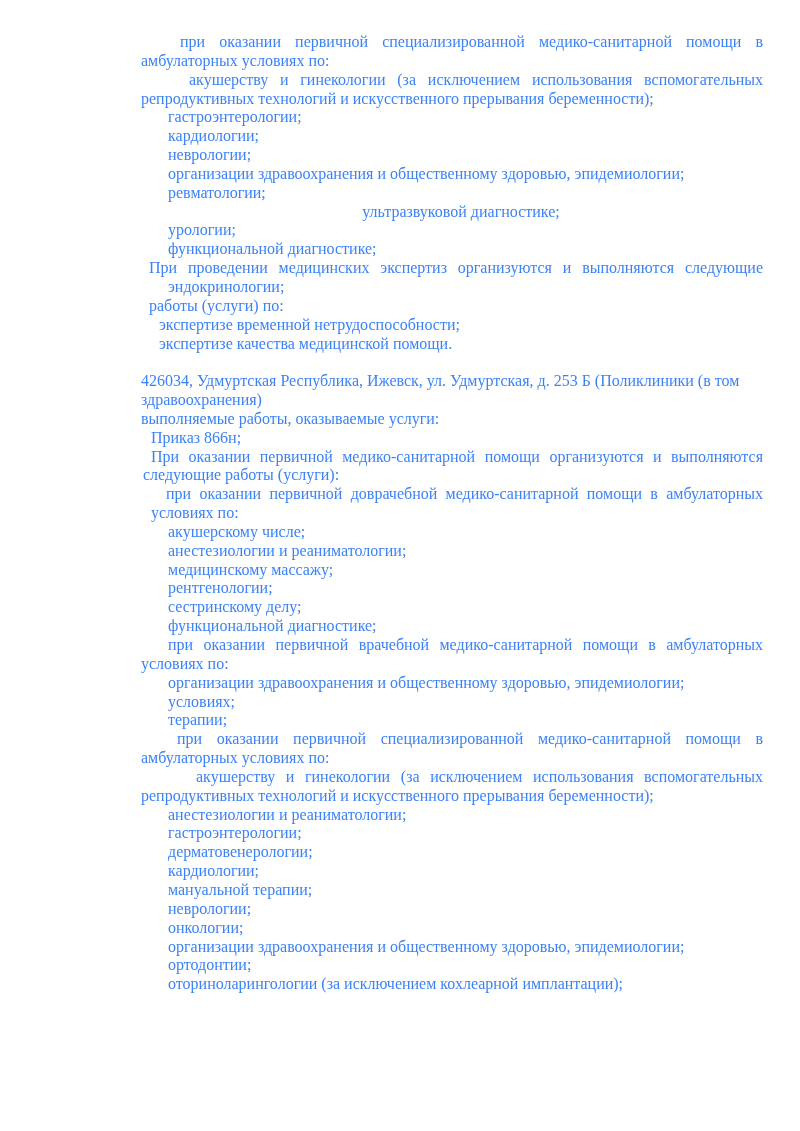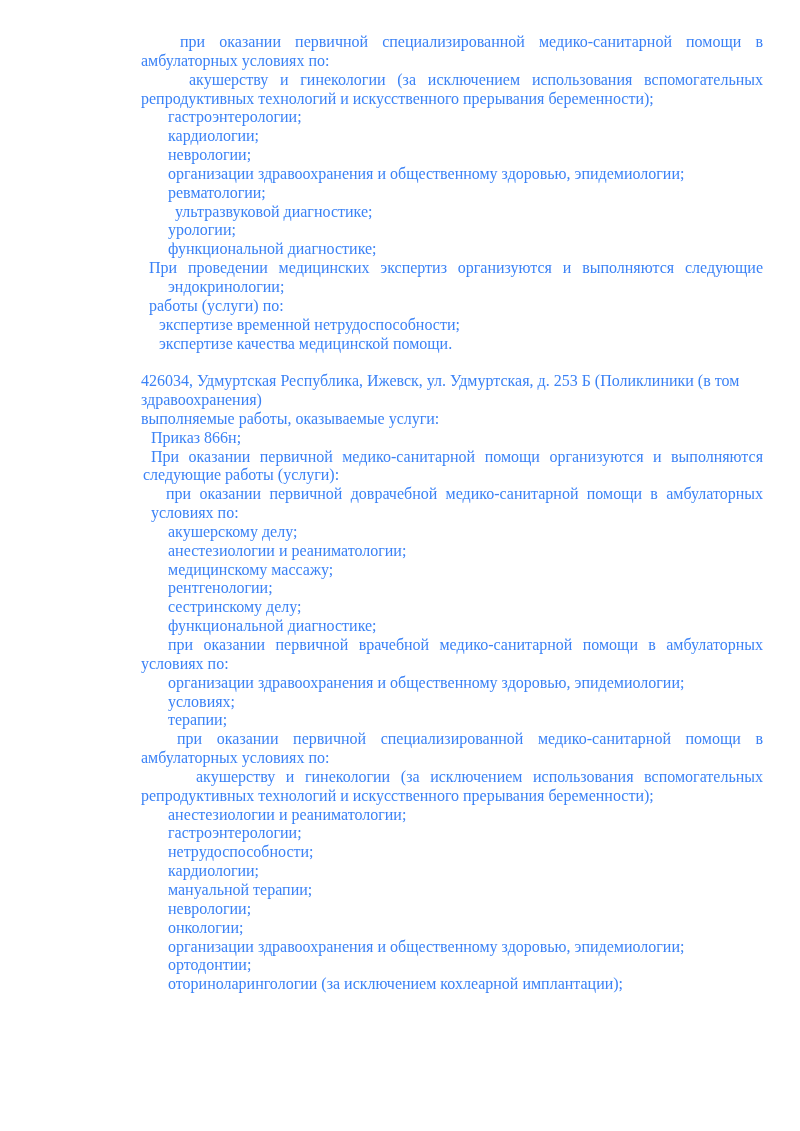--- a/index.html
+++ b/index.html
@@ -51,7 +51,7 @@
         <div class="line" style="margin-left: 27px;">неврологии;</div>
         <div class="line" style="margin-left: 27px;">организации здравоохранения и общественному здоровью, эпидемиологии;</div>
         <div class="line" style="margin-left: 27px;">ревматологии;</div>
-        <div class="line" style="margin-left: 34px;">ультразвуковой диагностике;</div>
+        <div class="line" style="margin-left: 18px; text-align: center;">ультразвуковой диагностике;</div>
         <div class="line" style="margin-left: 27px;">урологии;</div>
         <div class="line" style="margin-left: 27px;">функциональной диагностике;</div>
         <div class="line j" style="margin-left: 8px;">При проведении медицинских экспертиз организуются и выполняются следующие</div>

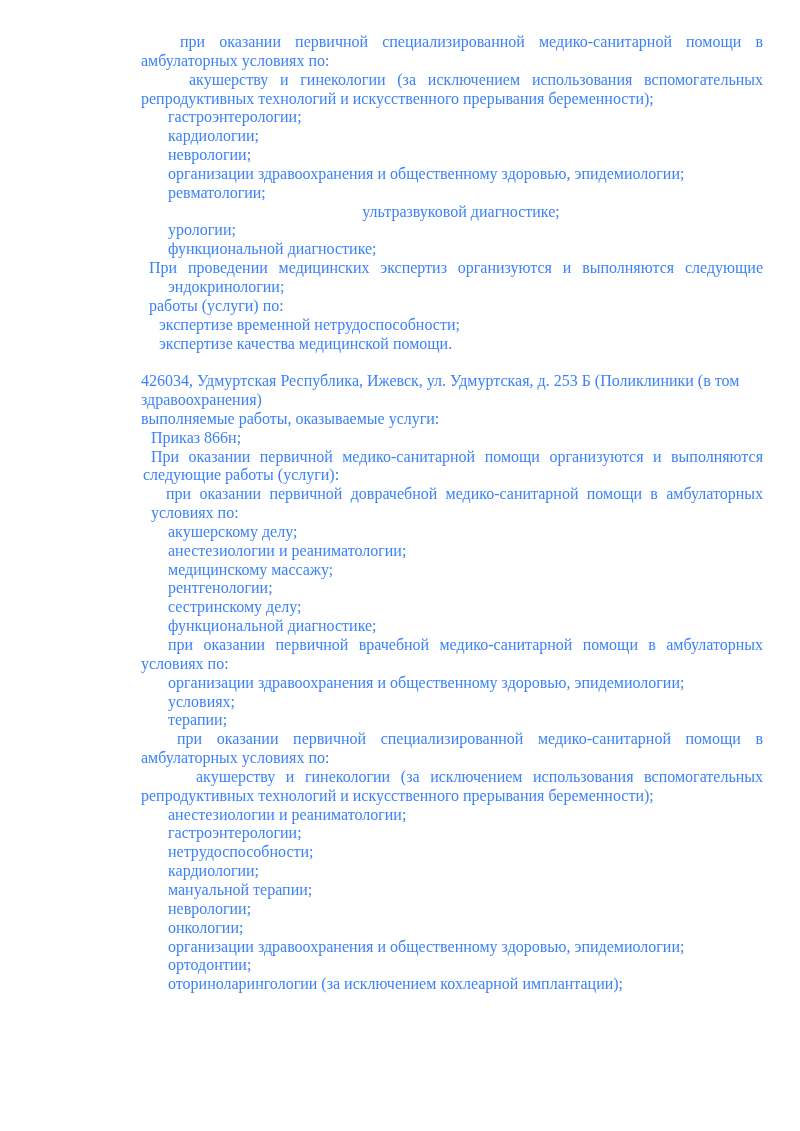--- a/index.html
+++ b/index.html
@@ -69,7 +69,7 @@
         <div class="line" style="margin-left: 2px;">следующие работы (услуги):</div>
         <div class="line j" style="margin-left: 25px;">при оказании первичной доврачебной медико-санитарной помощи в амбулаторных</div>
         <div class="line" style="margin-left: 10px;">условиях по:</div>
-        <div class="line" style="margin-left: 27px;">акушерскому делу;</div>
+        <div class="line" style="margin-left: 27px;">акушерскому числе;</div>
         <div class="line" style="margin-left: 27px;">анестезиологии и реаниматологии;</div>
         <div class="line" style="margin-left: 27px;">медицинскому массажу;</div>
         <div class="line" style="margin-left: 27px;">рентгенологии;</div>

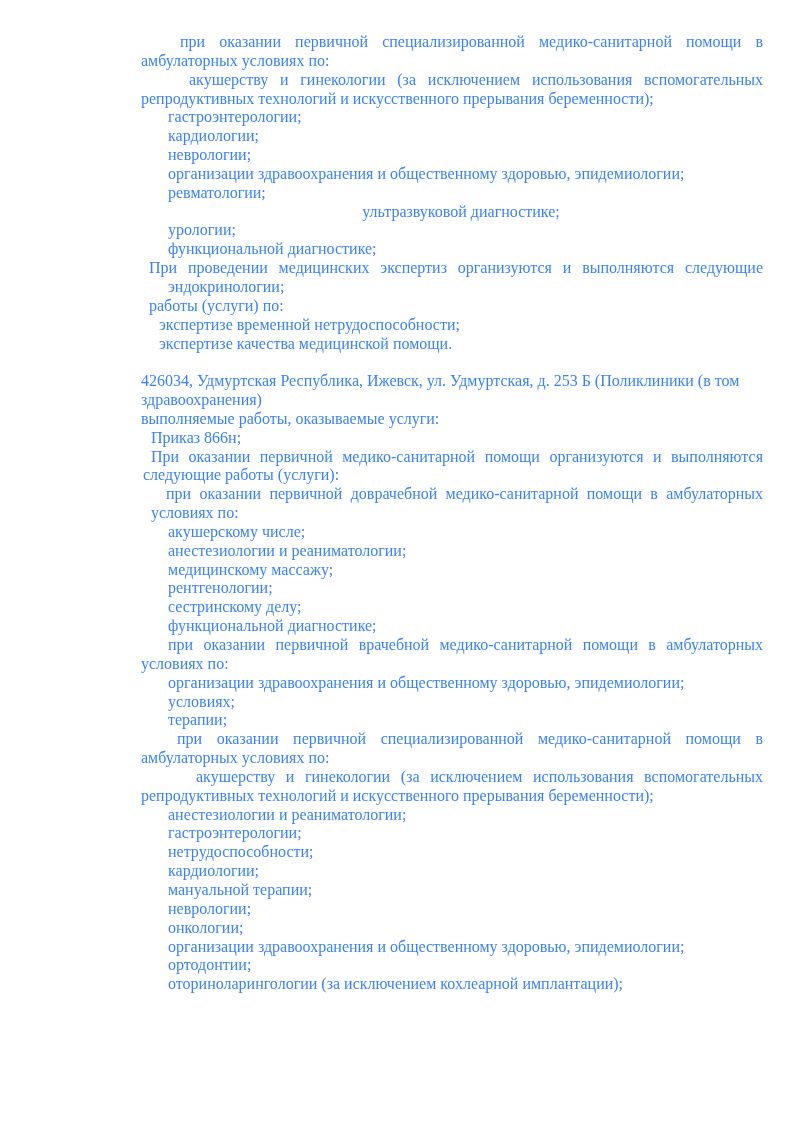--- a/index.html
+++ b/index.html
@@ -86,7 +86,7 @@
         <div class="line" style="margin-left: 0px;">репродуктивных технологий и искусственного прерывания беременности);</div>
         <div class="line" style="margin-left: 27px;">анестезиологии и реаниматологии;</div>
         <div class="line" style="margin-left: 27px;">гастроэнтерологии;</div>
-        <div class="line" style="margin-left: 27px;">нетрудоспособности;</div>
+        <div class="line" style="margin-left: 27px;">дерматовенерологии;</div>
         <div class="line" style="margin-left: 27px;">кардиологии;</div>
         <div class="line" style="margin-left: 27px;">мануальной терапии;</div>
         <div class="line" style="margin-left: 27px;">неврологии;</div>

